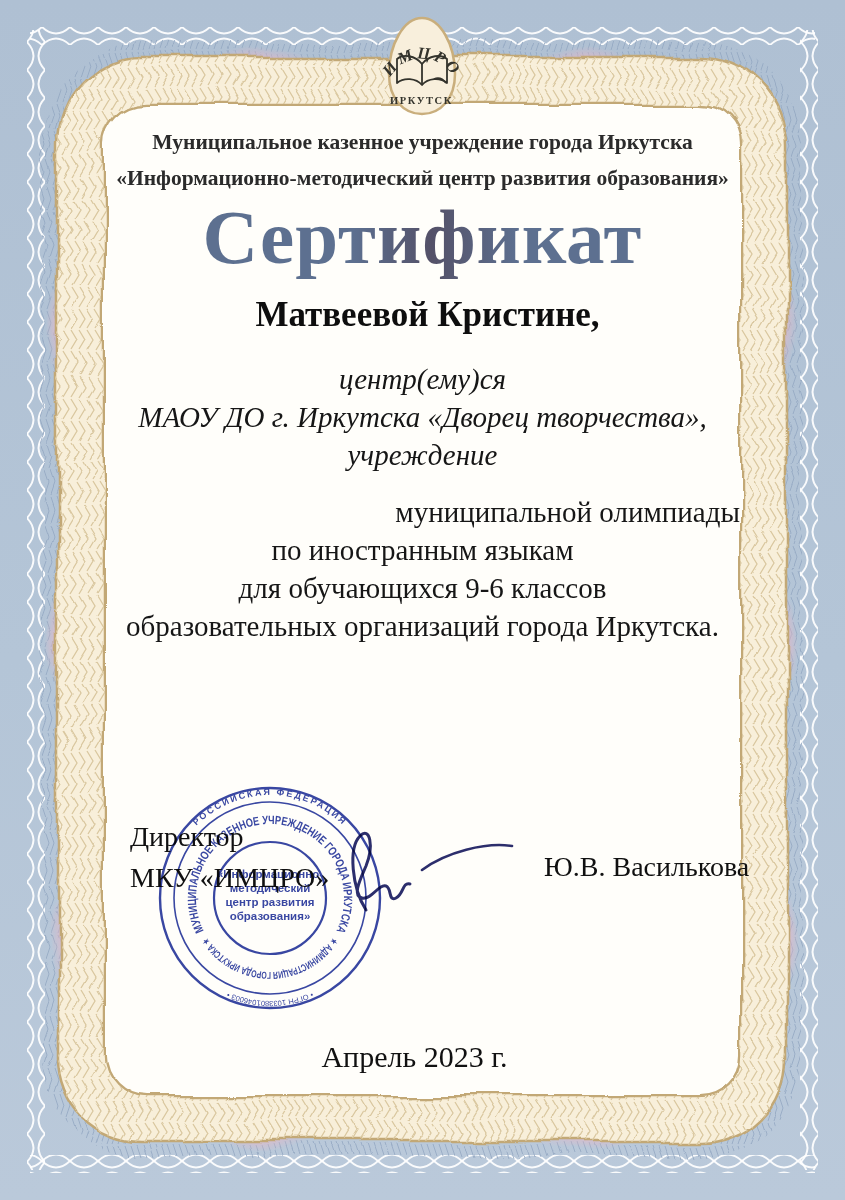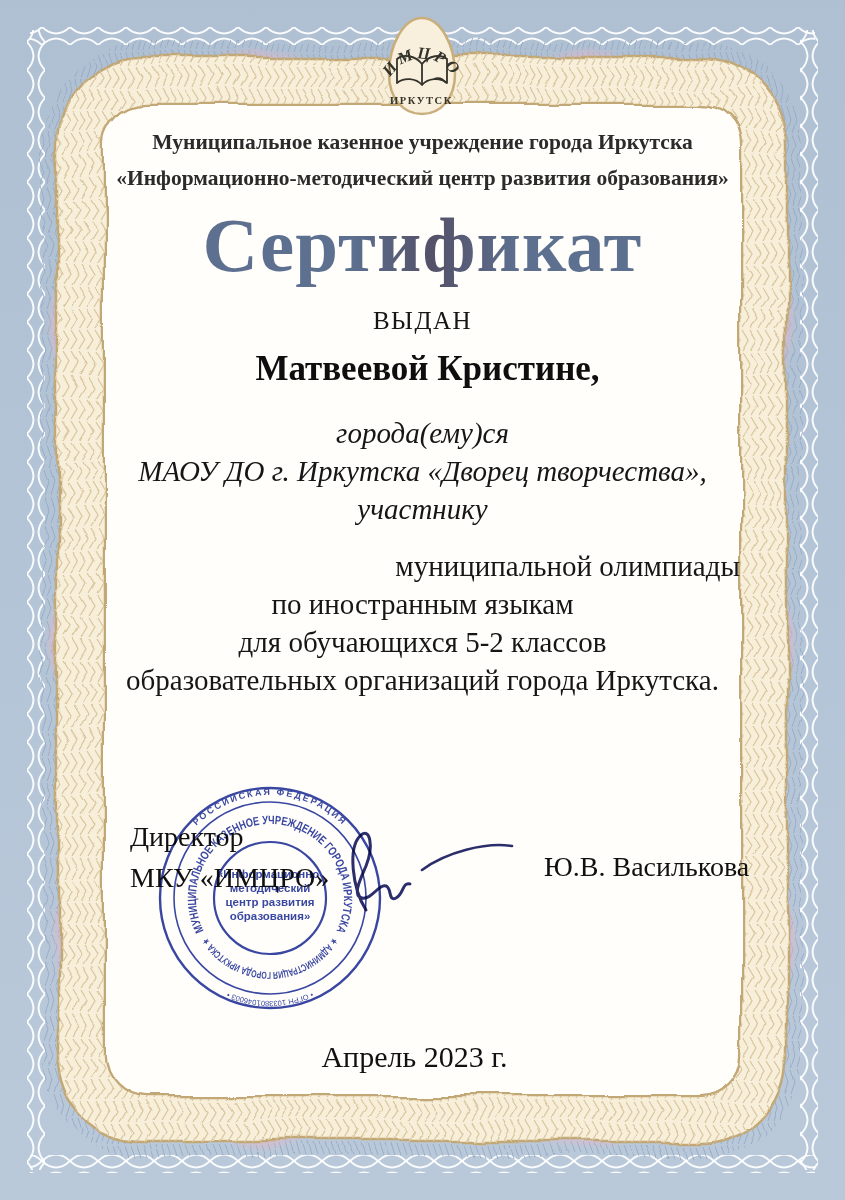--- a/index.html
+++ b/index.html
@@ -15,7 +15,7 @@
   }
   .org{font-size:21.5px;font-weight:700;line-height:29px;color:#2b2b2b;margin-top:16px;}
   .title{
-    font-size:77px;font-weight:700;line-height:88px;margin-top:8px;letter-spacing:1px;
+    font-size:77px;font-weight:700;line-height:88px;margin-top:0;letter-spacing:1px;
     color:#5d7090;
     background:linear-gradient(90deg,#5d7090 0%,#5d7090 34%,#545168 52%,#5d7090 72%,#5d7090 100%);
     -webkit-background-clip:text;background-clip:text;-webkit-text-fill-color:transparent;

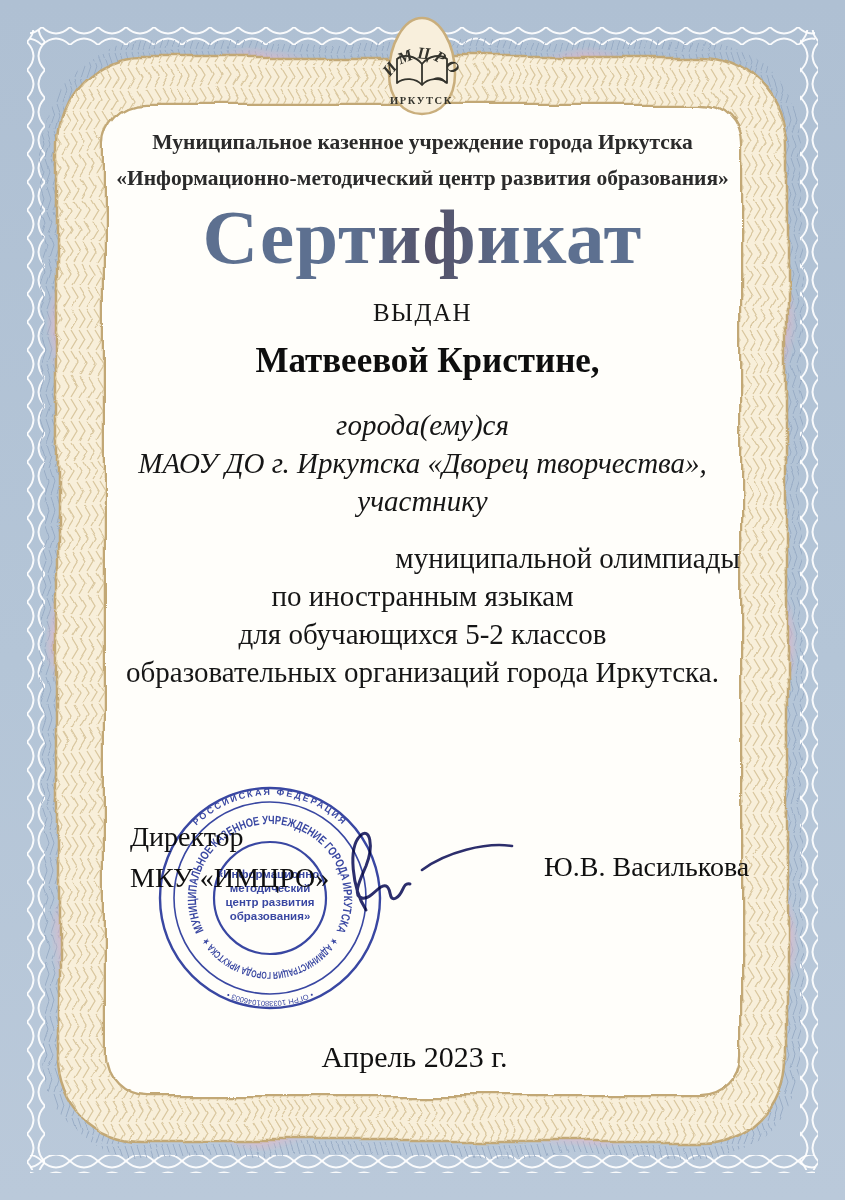--- a/index.html
+++ b/index.html
@@ -118,7 +118,6 @@
     <div class="org">Муниципальное казенное учреждение города Иркутска</div>
     <div class="org" style="margin-top:7px">«Информационно-методический центр развития образования»</div>
     <div class="title-wrap"><span class="title">Сертификат</span></div>
-    <div class="issued">ВЫДАН</div>
     <div class="recipient">Матвеевой Кристине,</div>
     <div class="line it first-it">города(ему)ся</div>
     <div class="line it">МАОУ ДО г. Иркутска «Дворец творчества»,</div>

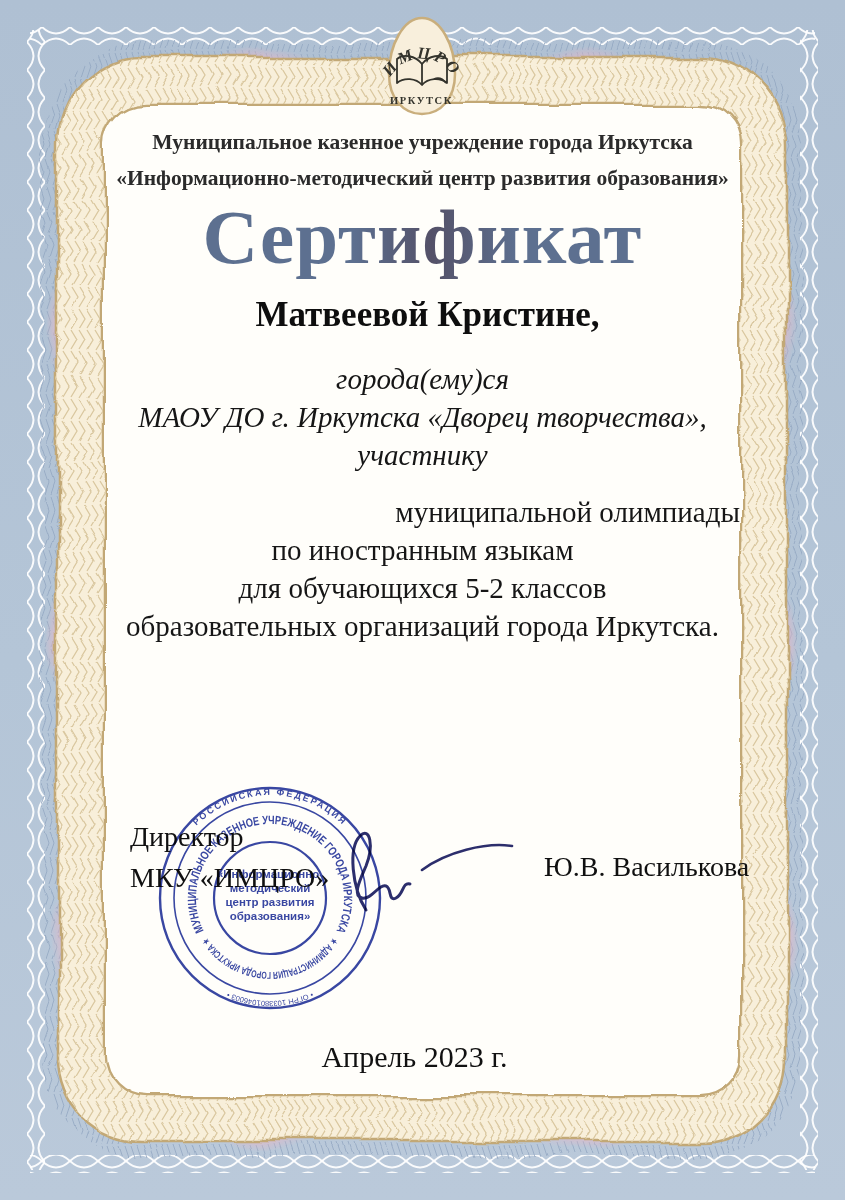--- a/index.html
+++ b/index.html
@@ -119,7 +119,7 @@
     <div class="org" style="margin-top:7px">«Информационно-методический центр развития образования»</div>
     <div class="title-wrap"><span class="title">Сертификат</span></div>
     <div class="recipient">Матвеевой Кристине,</div>
-    <div class="line it first-it">города(ему)ся</div>
+    <div class="line it first-it">центр(ему)ся</div>
     <div class="line it">МАОУ ДО г. Иркутска «Дворец творчества»,</div>
     <div class="line it">участнику</div>
     <div class="line block2">муниципальной олимпиады</div>

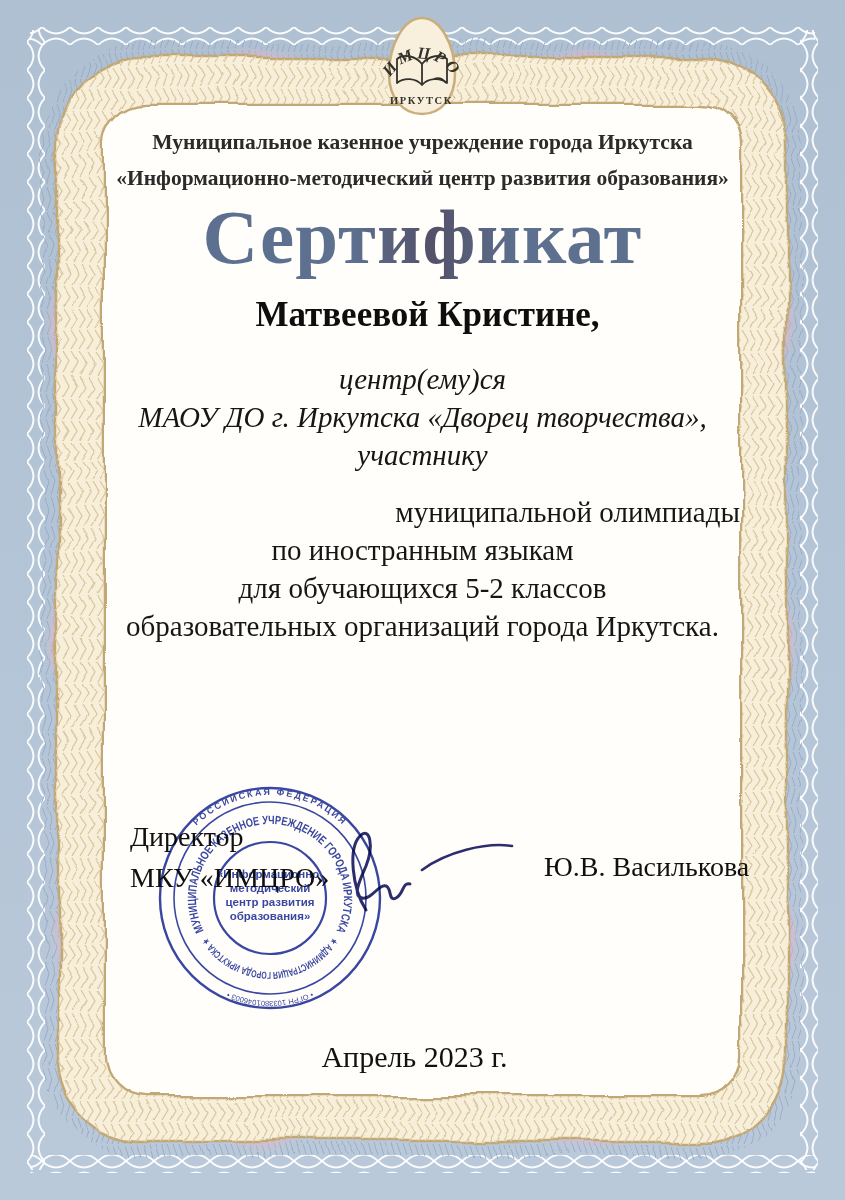--- a/index.html
+++ b/index.html
@@ -121,7 +121,7 @@
     <div class="recipient">Матвеевой Кристине,</div>
     <div class="line it first-it">центр(ему)ся</div>
     <div class="line it">МАОУ ДО г. Иркутска «Дворец творчества»,</div>
-    <div class="line it">участнику</div>
+    <div class="line it">учреждение</div>
     <div class="line block2">муниципальной олимпиады</div>
     <div class="line">по иностранным языкам</div>
     <div class="line">для обучающихся 5-2 классов</div>

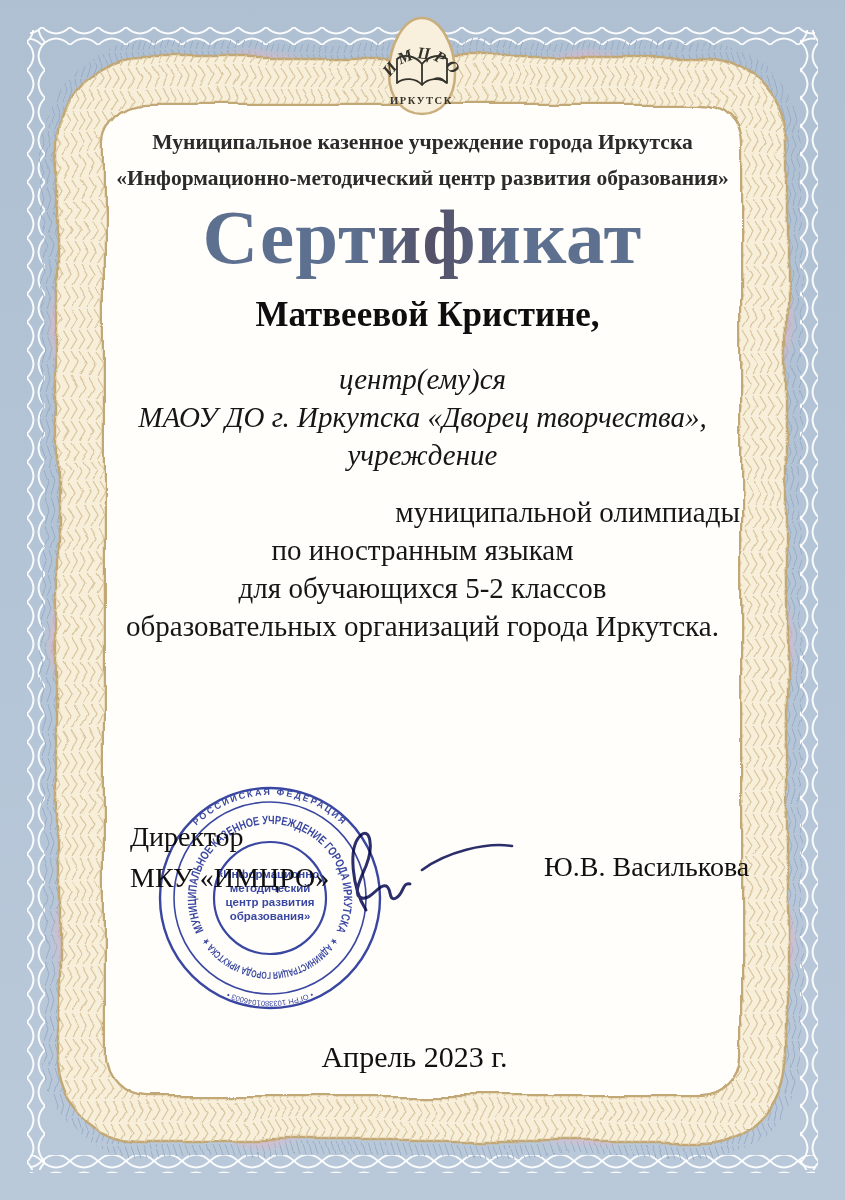--- a/index.html
+++ b/index.html
@@ -124,7 +124,7 @@
     <div class="line it">учреждение</div>
     <div class="line block2">муниципальной олимпиады</div>
     <div class="line">по иностранным языкам</div>
-    <div class="line">для обучающихся 5-2 классов</div>
+    <div class="line">для обучающихся 9-6 классов</div>
     <div class="line">образовательных организаций города Иркутска.</div>
   </div>
 

